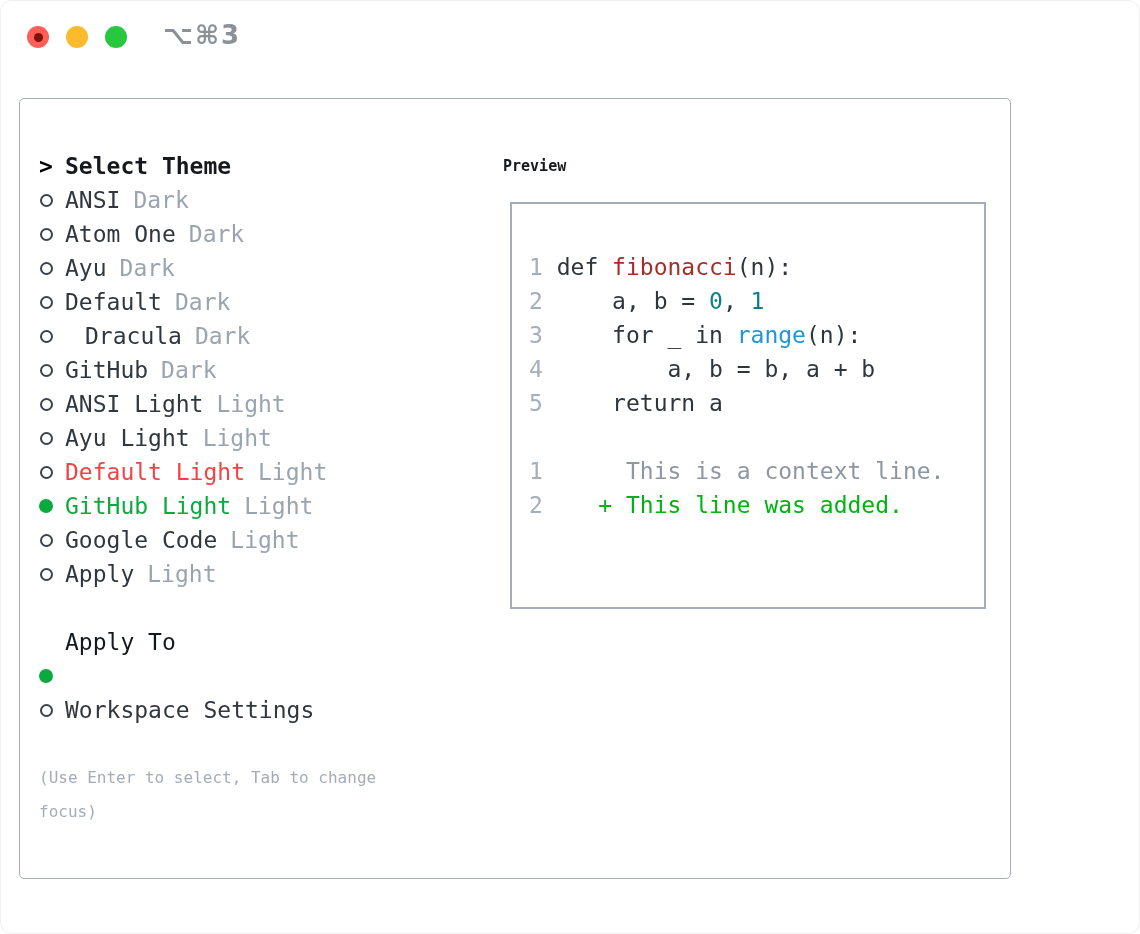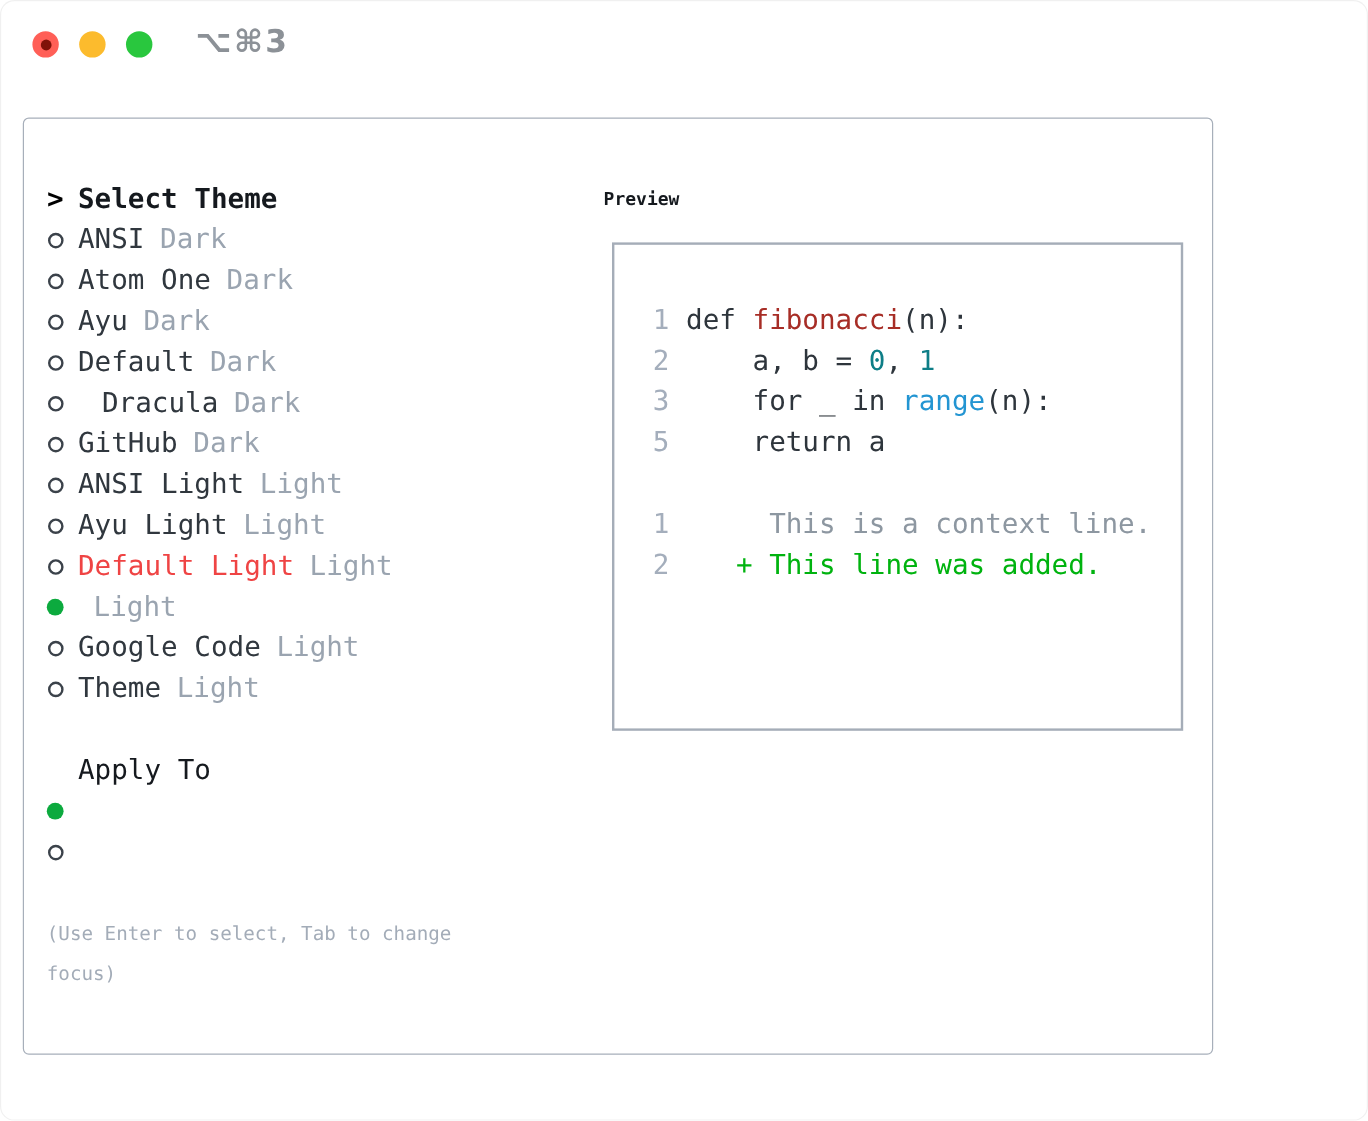--- a/index.html
+++ b/index.html
@@ -44,7 +44,7 @@
     position:absolute;left:490px;top:103px;width:476px;height:407px;
     border:2px solid #a5adb8;box-sizing:border-box;background:#ffffff;
   }
-  .preview-lines{padding:46px 0 0 32px;}
+  .preview-lines{padding:46px 0 0 17px;}
   .pline{height:34px;line-height:34px;font-size:23px;white-space:pre;}
 </style>
 </head>

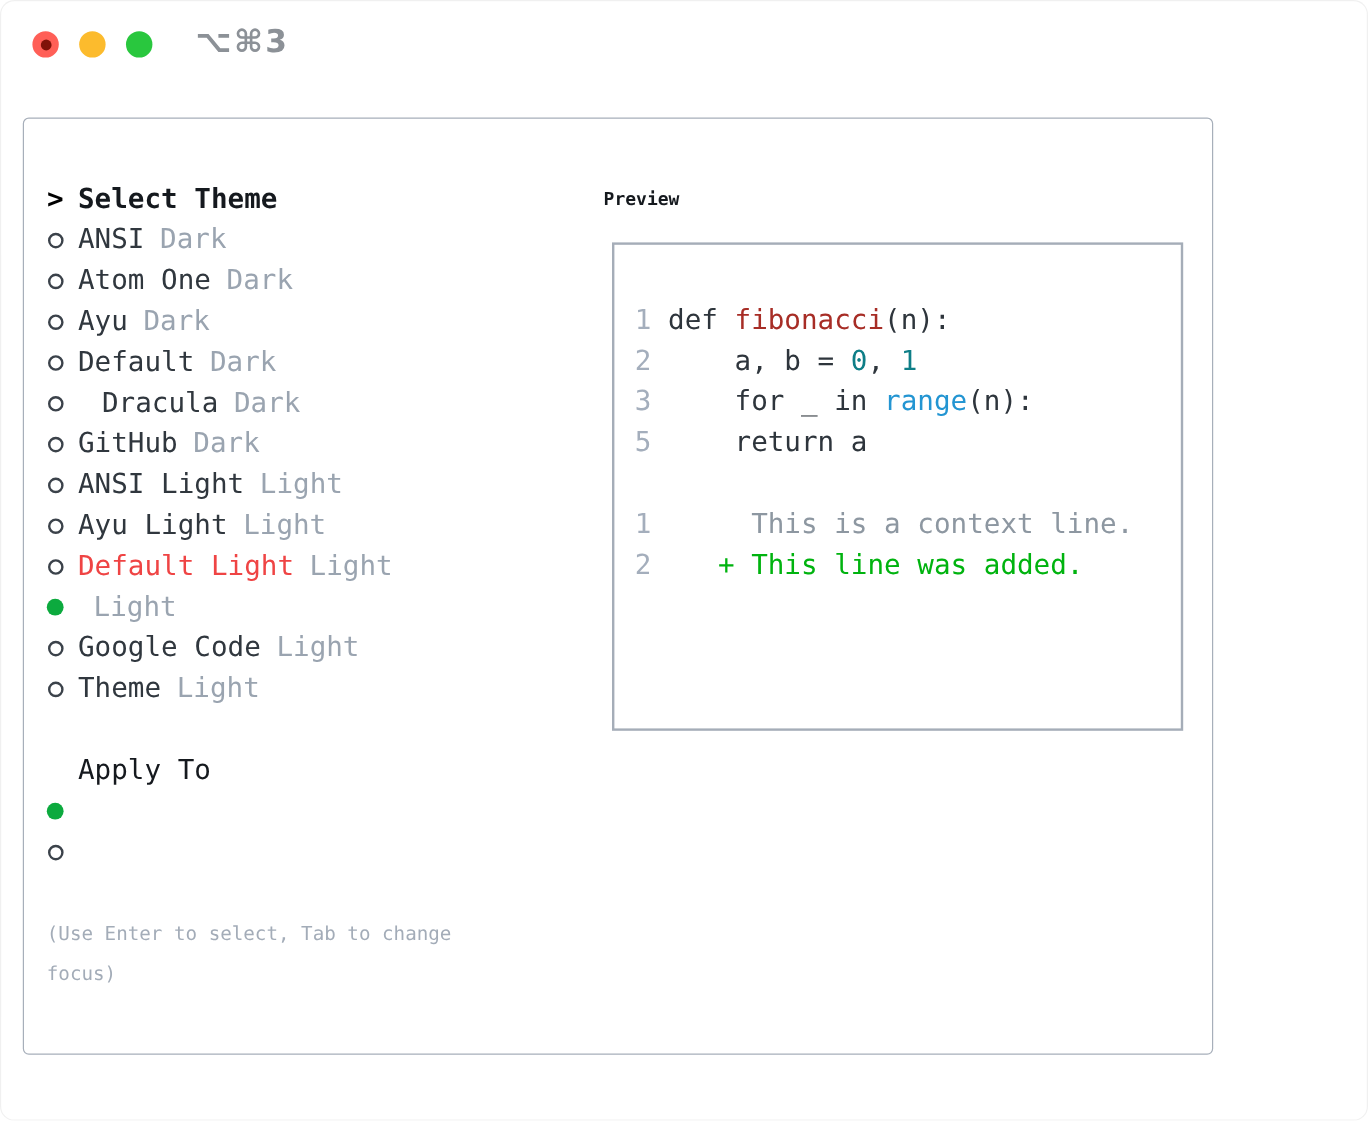--- a/index.html
+++ b/index.html
@@ -183,6 +183,7 @@
           <div class="pline"><span style="color: rgb(164, 174, 188);">1 </span><span style="color: rgb(46, 53, 60);">def </span><span style="color: rgb(167, 45, 38);">fibonacci</span><span style="color: rgb(46, 53, 60);">(n):</span></div>
           <div class="pline"><span style="color: rgb(164, 174, 188);">2 </span><span style="color: rgb(46, 53, 60);">    a, b = </span><span style="color: rgb(14, 126, 135);">0</span><span style="color: rgb(46, 53, 60);">, </span><span style="color: rgb(14, 126, 135);">1</span></div>
           <div class="pline"><span style="color: rgb(164, 174, 188);">3 </span><span style="color: rgb(46, 53, 60);">    for _ in </span><span style="color: rgb(35, 149, 210);">range</span><span style="color: rgb(46, 53, 60);">(n):</span></div>
+          <div class="pline"><span style="color: rgb(164, 174, 188);">4 </span><span style="color: rgb(46, 53, 60);">        a, b = b, a + b</span></div>
           <div class="pline"><span style="color: rgb(164, 174, 188);">5 </span><span style="color: rgb(46, 53, 60);">    return a</span></div>
           <div class="pline"></div>
           <div class="pline"><span style="color: rgb(164, 174, 188);">1 </span><span style="color: rgb(141, 151, 161);">     This is a context line.</span></div>

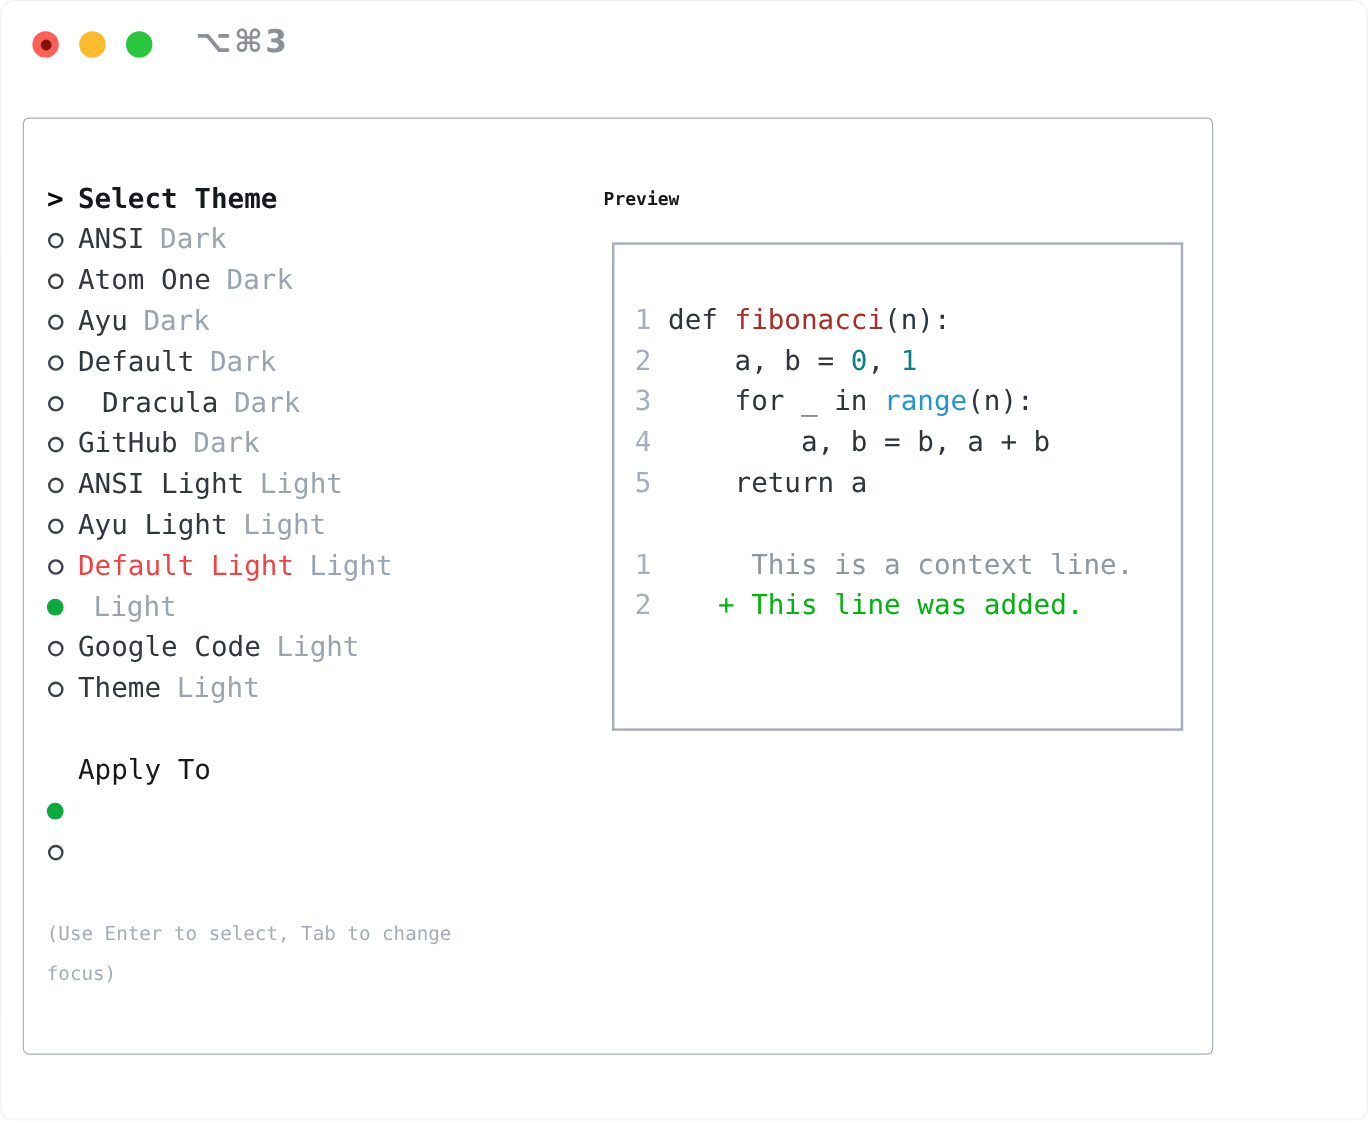--- a/index.html
+++ b/index.html
@@ -140,6 +140,7 @@
             <span class="slot">
               <span class="bullet sel" style="background: rgb(12, 170, 62);"></span>
             </span>
+            <span class="label" style="color: rgb(12, 170, 62);">GitHub Light</span>
             <span class="tag" style="color: rgb(154, 164, 176);">Light</span>
           </div>
           <div class="row">

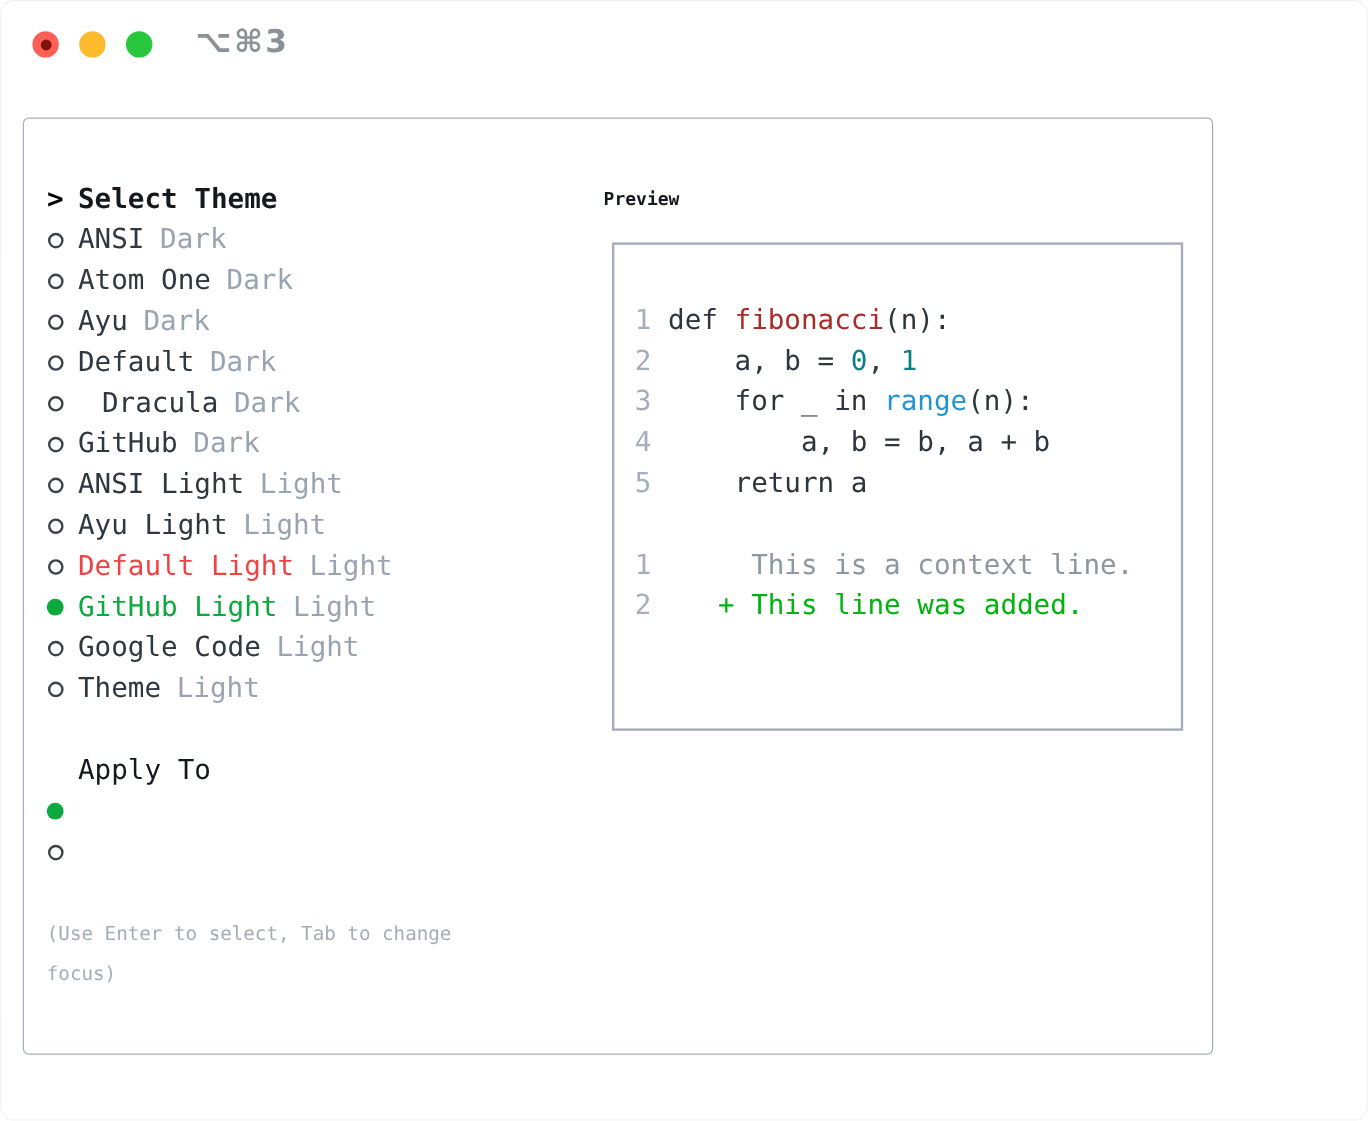--- a/index.html
+++ b/index.html
@@ -154,7 +154,7 @@
             <span class="slot">
               <span class="bullet"></span>
             </span>
-            <span class="label" style="color: rgb(48, 55, 62);">Theme</span>
+            <span class="label" style="color: rgb(48, 55, 62);">Apply</span>
             <span class="tag" style="color: rgb(154, 164, 176);">Light</span>
           </div>
         </div>

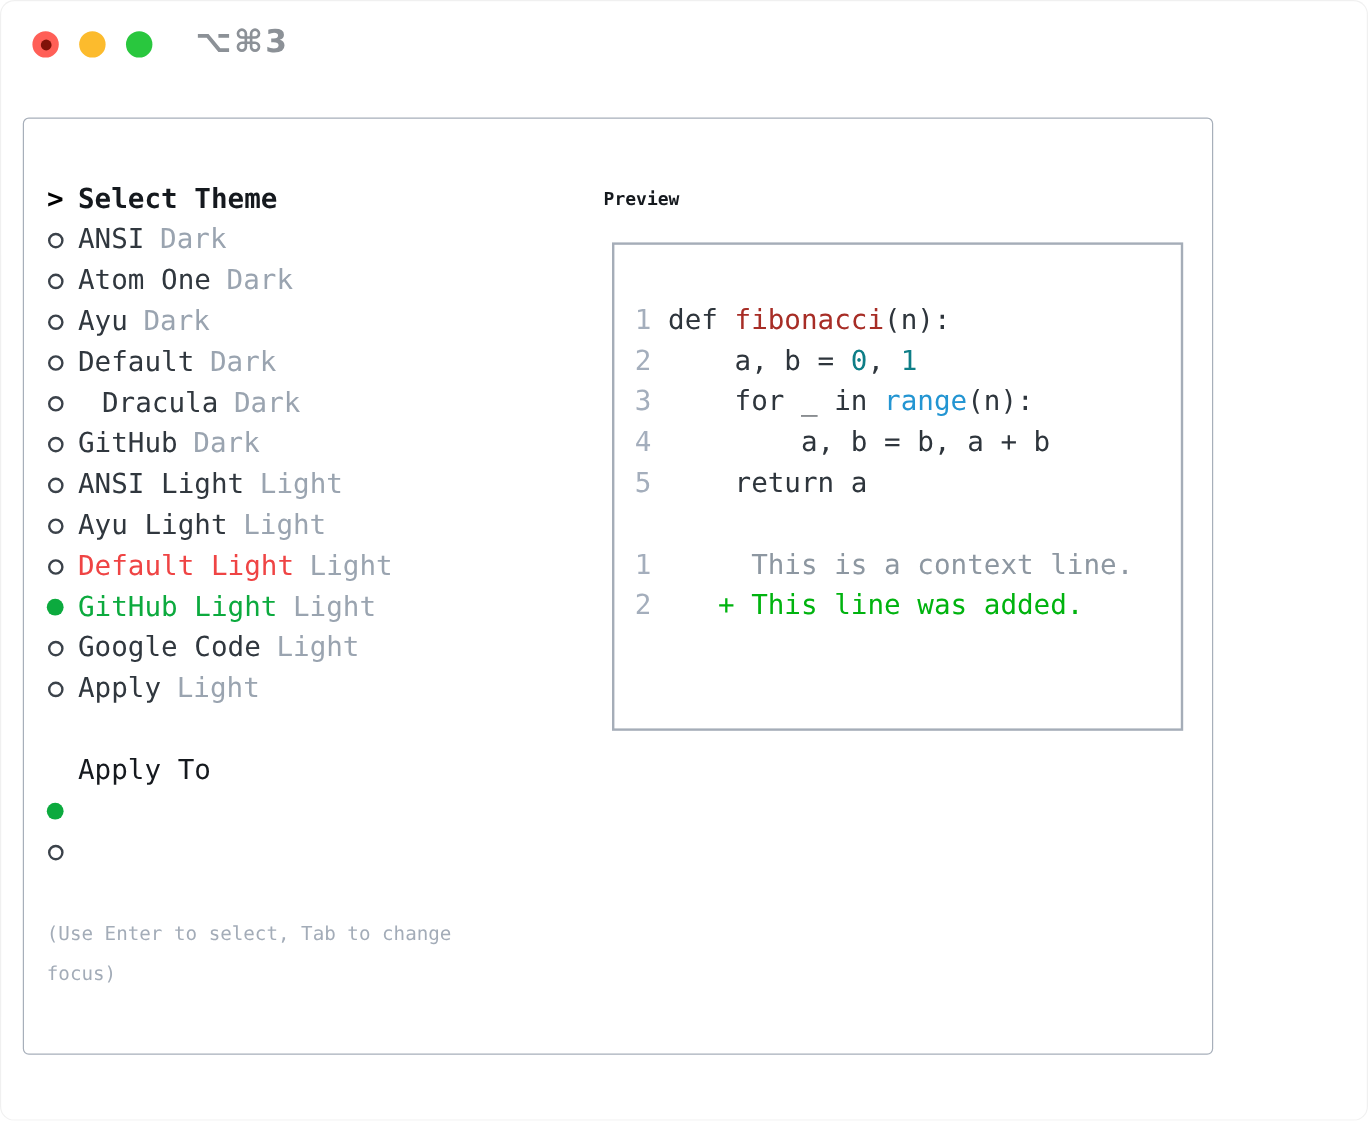--- a/index.html
+++ b/index.html
@@ -173,6 +173,7 @@
             <span class="slot">
               <span class="bullet"></span>
             </span>
+            <span class="label" style="color: rgb(48, 55, 62);">Workspace Settings</span>
           </div>
         </div>
       <div class="hint" style="color: rgb(163, 172, 184);">(Use Enter to select, Tab to change focus)</div>

